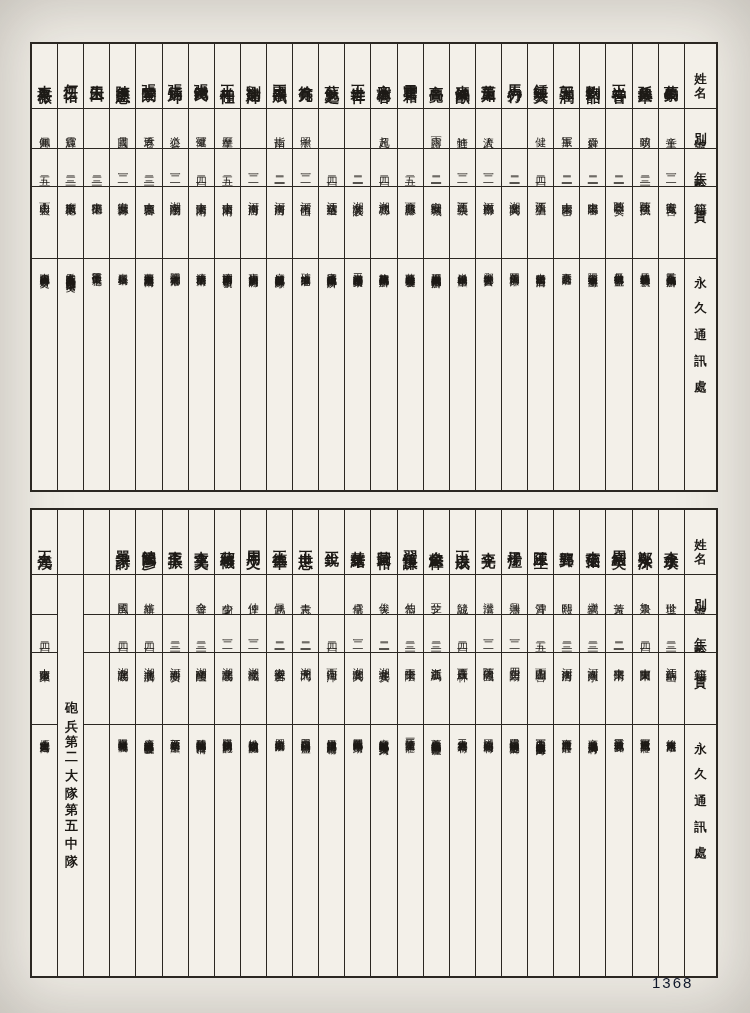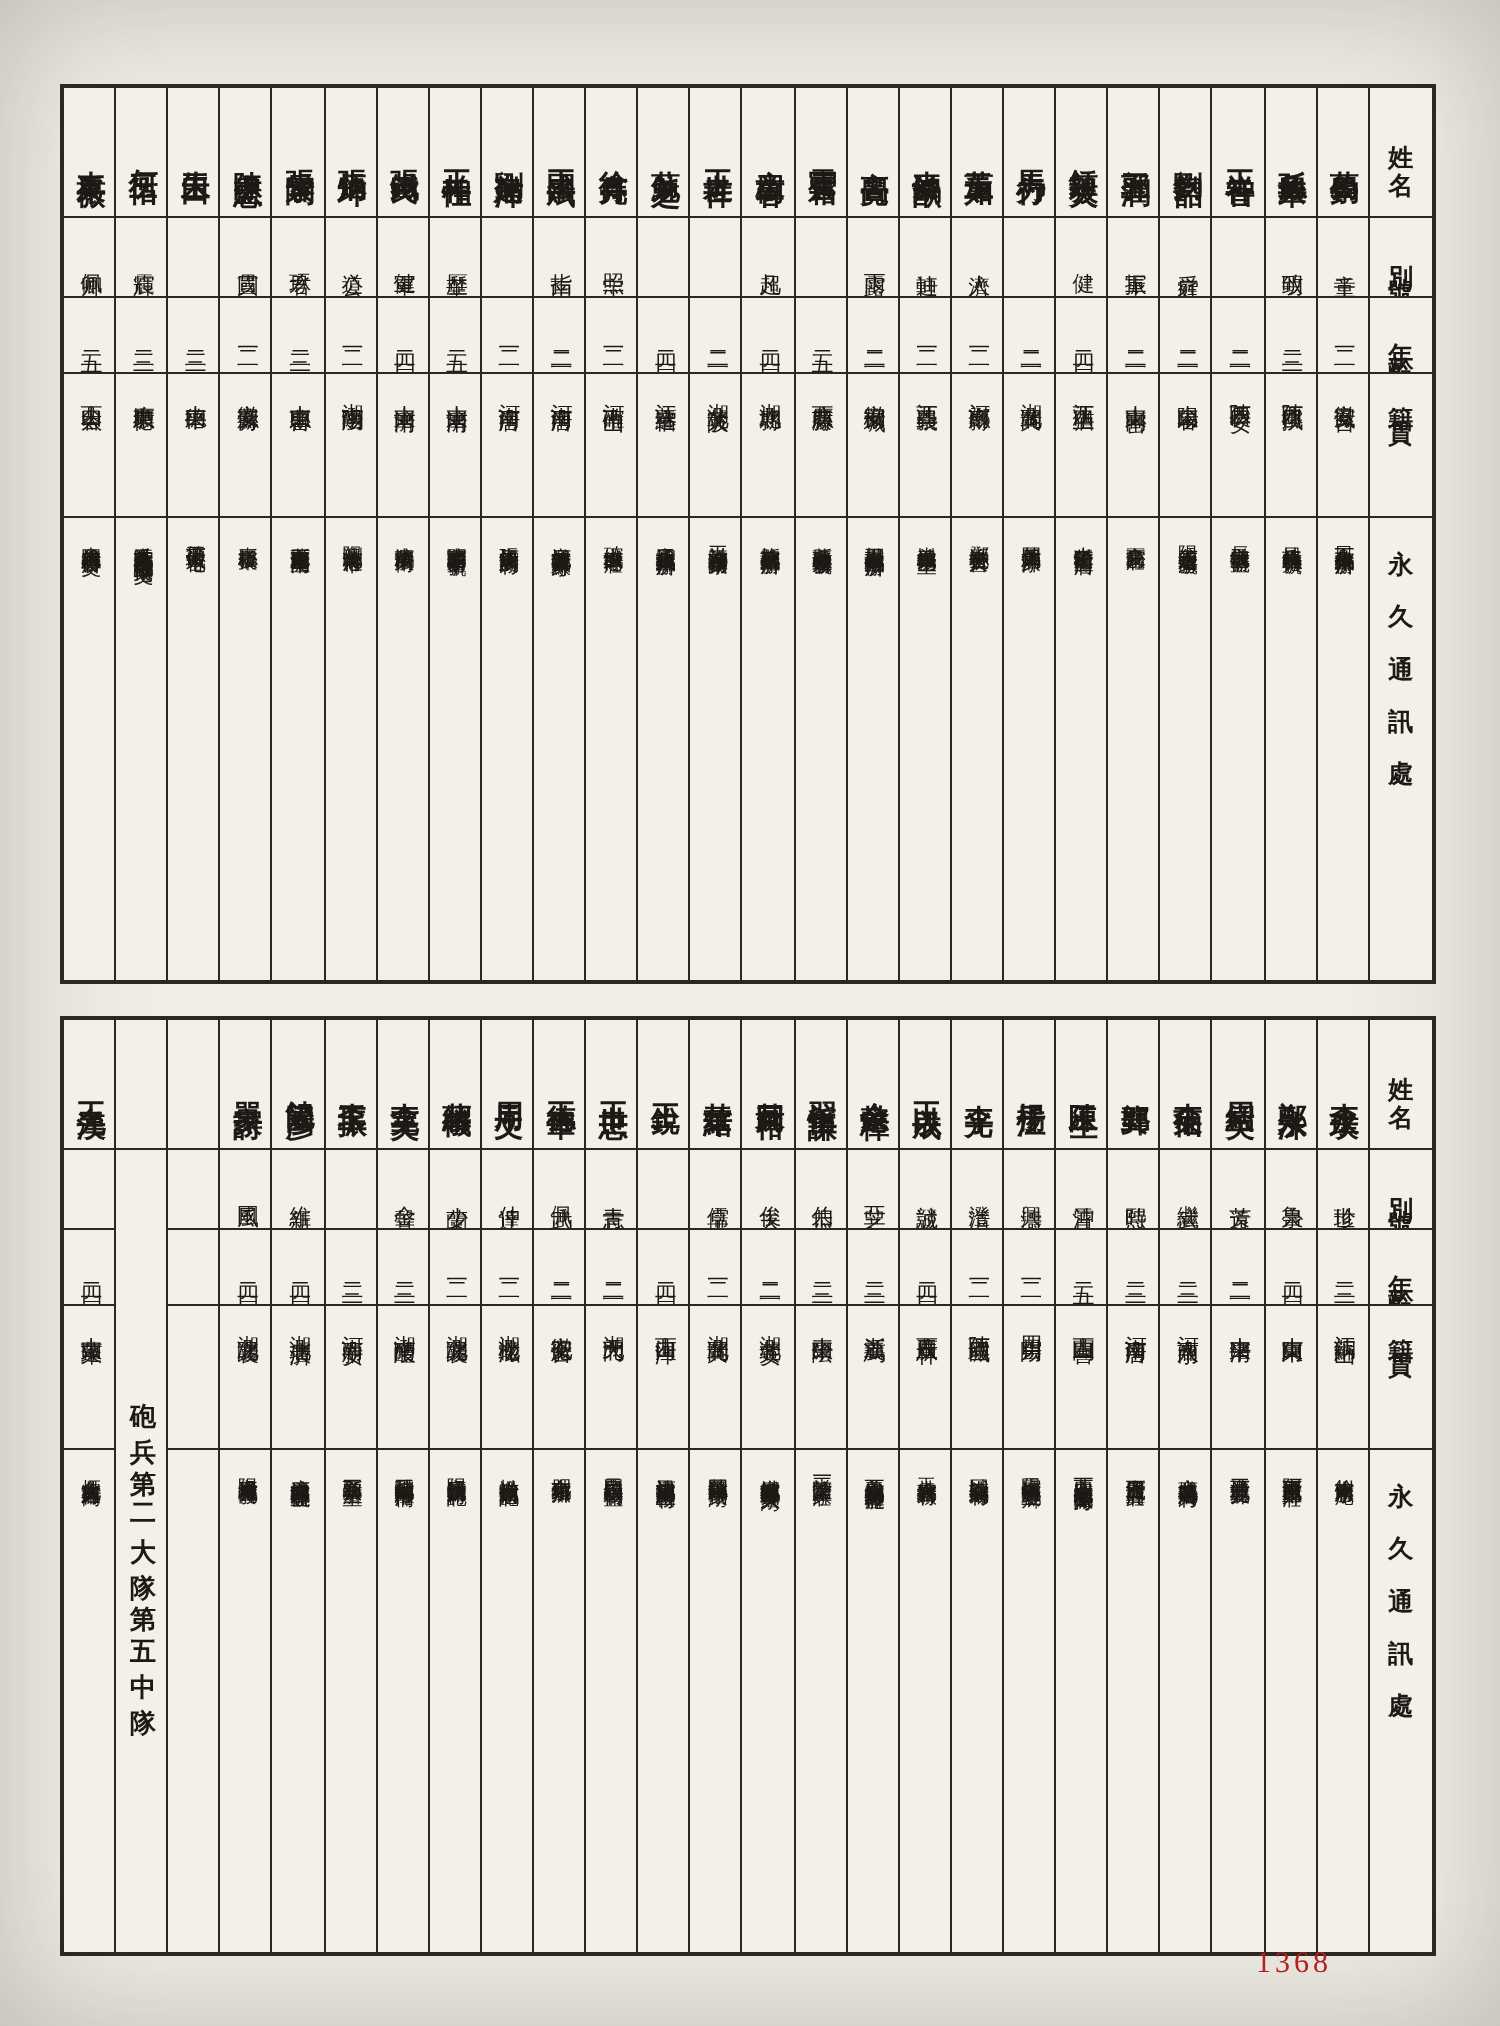--- a/index.html
+++ b/index.html
@@ -31,8 +31,8 @@
   .hdr-name{ letter-spacing:1.1em; }
   .hdr-tall{ letter-spacing:2.1em; }
   .note{ font-size:13px; font-weight:700; letter-spacing:1.3em; }
-  .page-number{ position:absolute; left:628px; top:974px; font-size:15px;
-                color:#b91c1c; letter-spacing:2px; font-family:Liberation Serif, serif; }
+  .page-number{ position:absolute; left:652px; top:974px; font-size:15px;
+                color:#0f172a; letter-spacing:2px; font-family:Liberation Sans, sans-serif; }
 </style>
 </head>
 <body>

